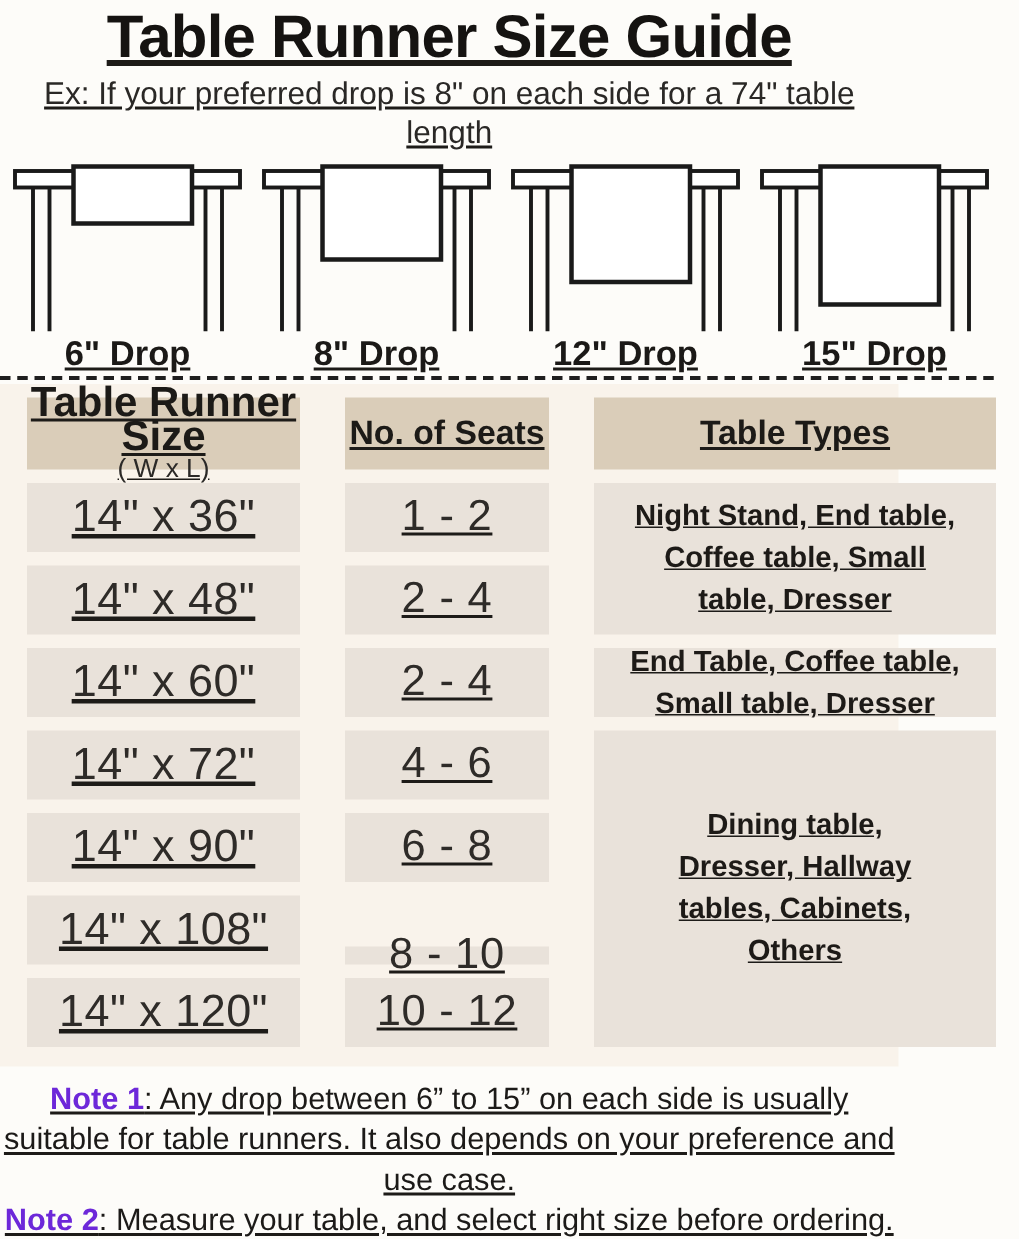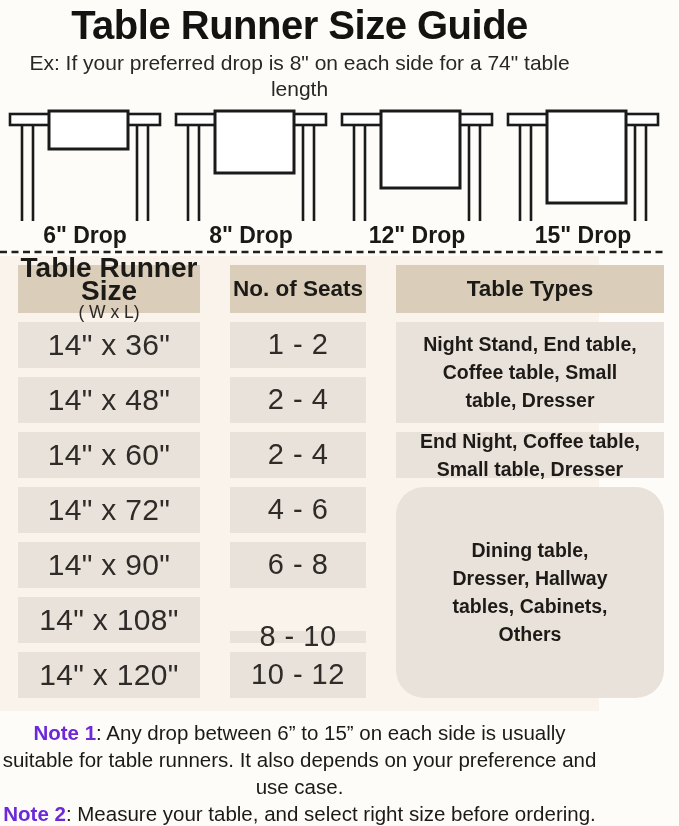--- a/index.html
+++ b/index.html
@@ -9,7 +9,7 @@
     font-family:"Liberation Sans", sans-serif;
     color:#1d1b18;
   }
-  .page{width:599px;height:826px;position:relative;}
+  .page{width:599px;height:826px;position:relative;text-decoration:underline;}
 
   
   .title{

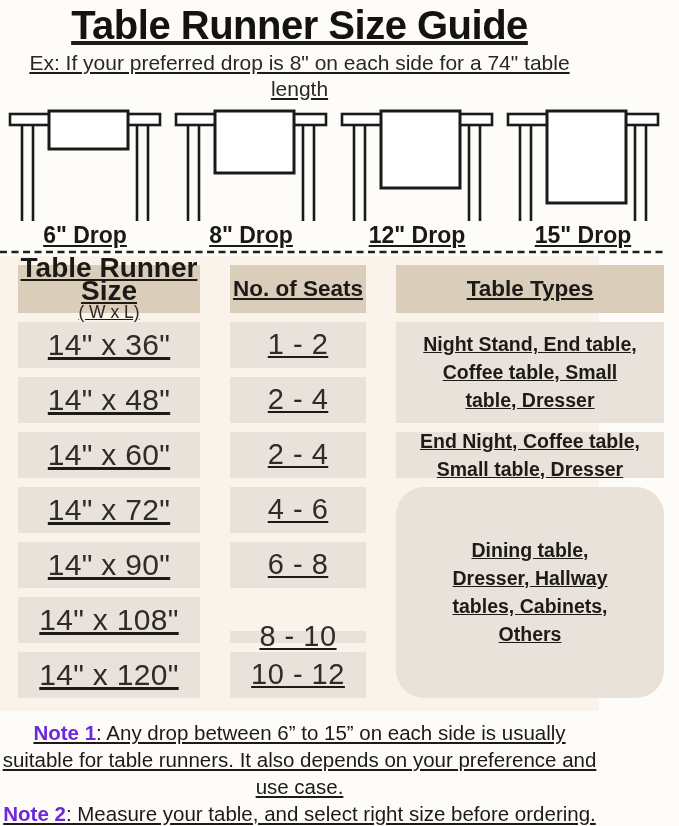--- a/index.html
+++ b/index.html
@@ -190,7 +190,7 @@
       <div class="cell types-cell typesA">Night Stand, End table,
 Coffee table, Small
 table, Dresser</div>
-      <div class="cell types-cell typesB">End Night, Coffee table,
+      <div class="cell types-cell typesB">End Table, Coffee table,
 Small table, Dresser</div>
       <div class="cell types-cell typesC">Dining table,
 Dresser, Hallway

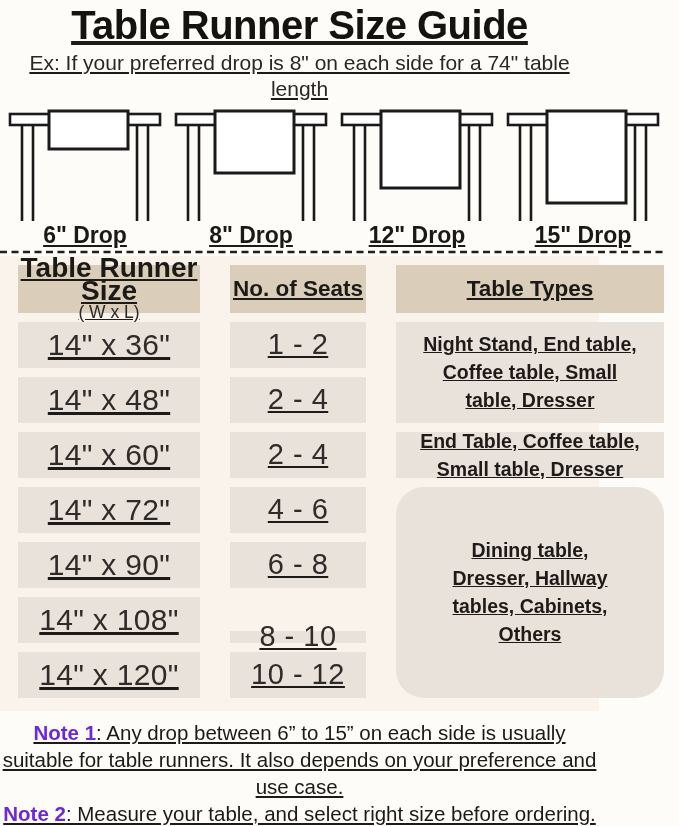--- a/index.html
+++ b/index.html
@@ -82,7 +82,7 @@
   .c1r8{grid-column:1;grid-row:8;} .c2r8{grid-column:2;grid-row:8;}
   .typesA{grid-column:3;grid-row:2 / span 2;}
   .typesB{grid-column:3;grid-row:4;}
-  .typesC{grid-column:3;grid-row:5 / span 4;border-radius:28px;}
+  .typesC{grid-column:3;grid-row:5 / span 4;}
 
   
   .notes{

